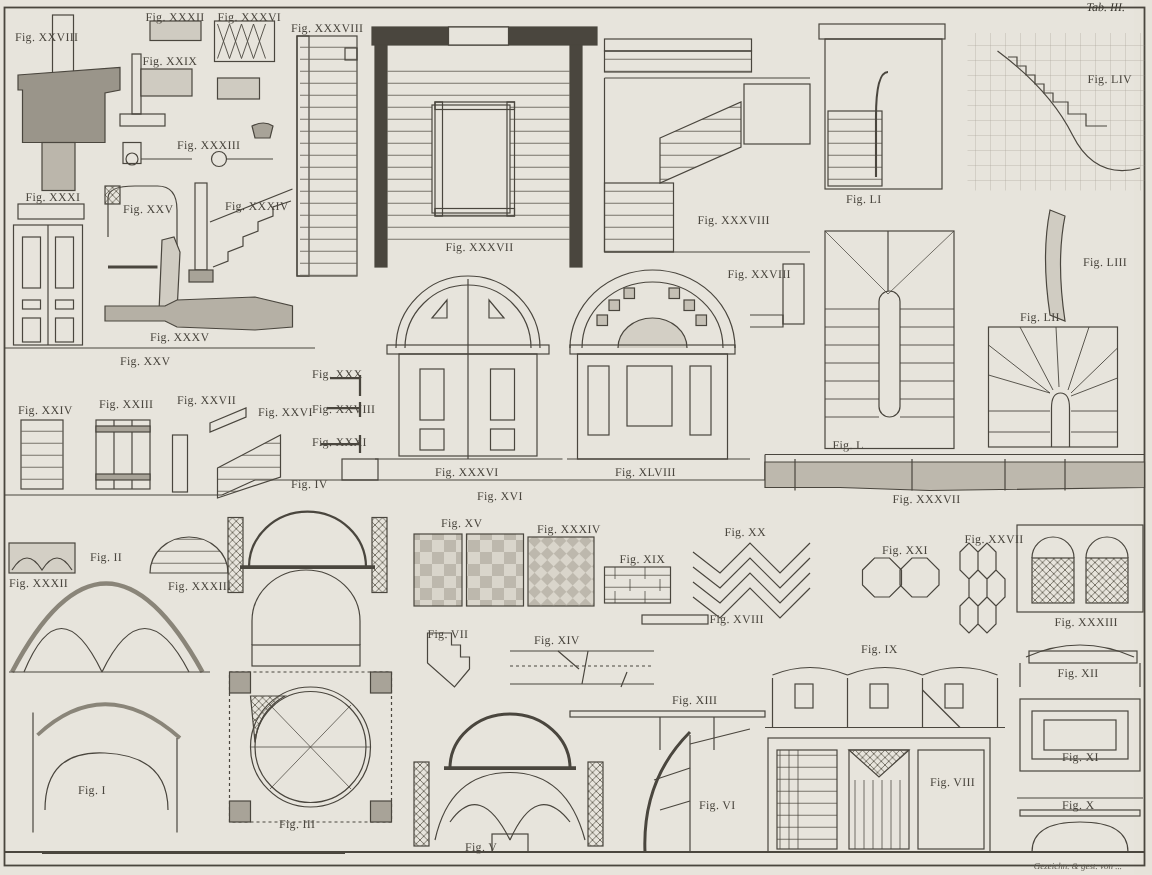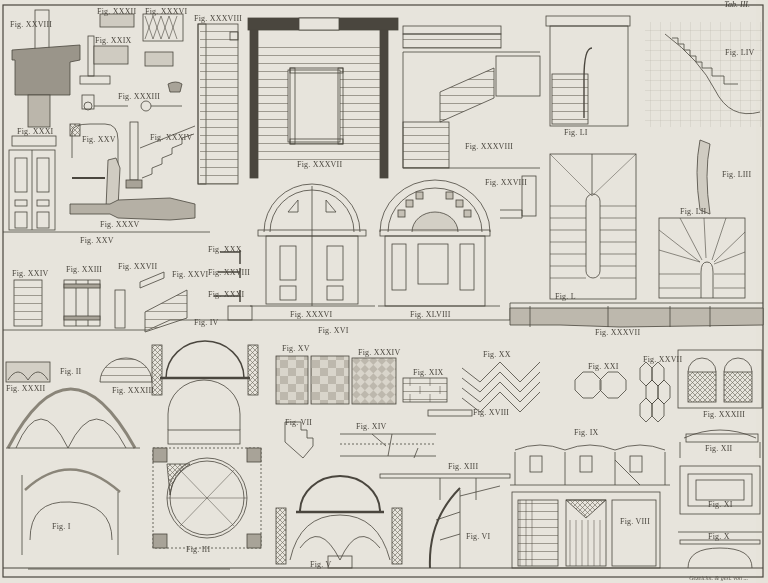--- a/index.html
+++ b/index.html
@@ -341,7 +341,7 @@
 <div class="lbl" style="left:112px;top:386px">Fig. XXXIII</div>
 <div class="lbl" style="left:52px;top:522px">Fig. I</div>
 <div class="lbl" style="left:186px;top:545px">Fig. III</div>
-<div class="lbl" style="left:282px;top:344px">Fig. XV</div>
+<div class="lbl" style="left:294px;top:344px">Fig. XV</div>
 <div class="lbl" style="left:318px;top:326px">Fig. XVI</div>
 <div class="lbl" style="left:358px;top:348px">Fig. XXXIV</div>
 <div class="lbl" style="left:413px;top:368px">Fig. XIX</div>

